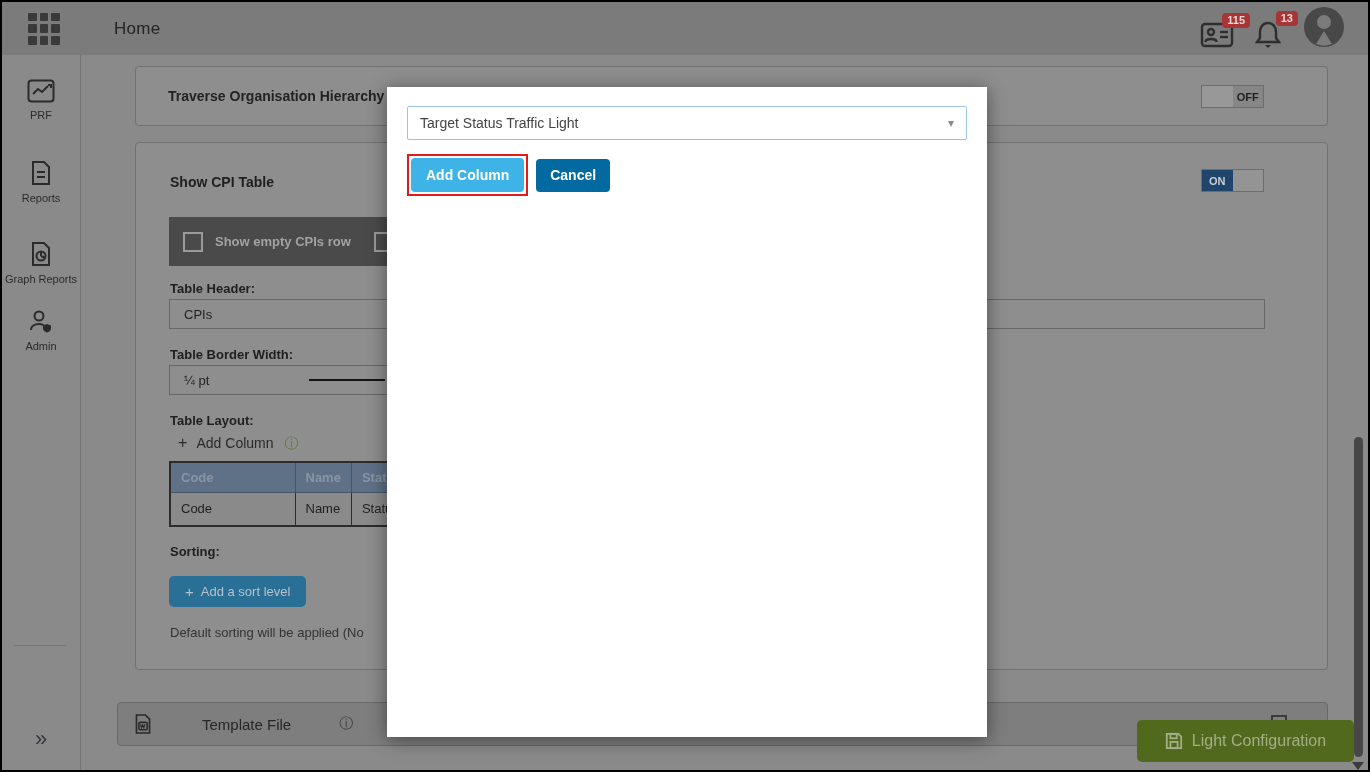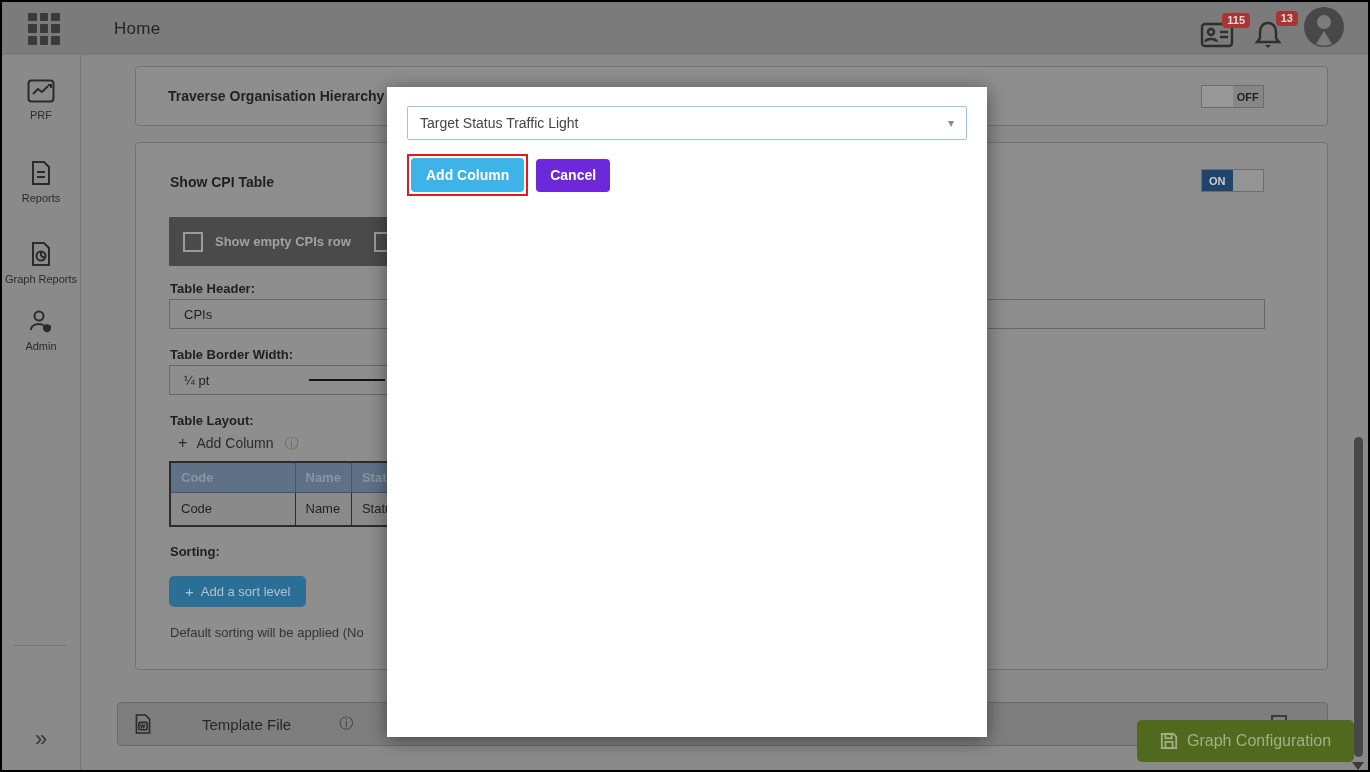--- a/index.html
+++ b/index.html
@@ -99,7 +99,7 @@
   .red-wrap { border:2px solid var(--highlight-red); padding:2px; background:#fff; }
   .btn-add { background:var(--accent-blue); color:#fff; border:none; border-radius:4px;
     padding:0 15px; height:34px; font-size:14px; font-weight:bold; cursor:pointer; font-family:inherit; }
-  .btn-cancel { background:#6d28d9; color:#fff; border:none; border-radius:4px; margin-left:8px;
+  .btn-cancel { background:#0369a1; color:#fff; border:none; border-radius:4px; margin-left:8px;
     padding:0 14px; height:33px; font-size:14px; font-weight:bold; cursor:pointer; font-family:inherit; }
 </style>
 </head>

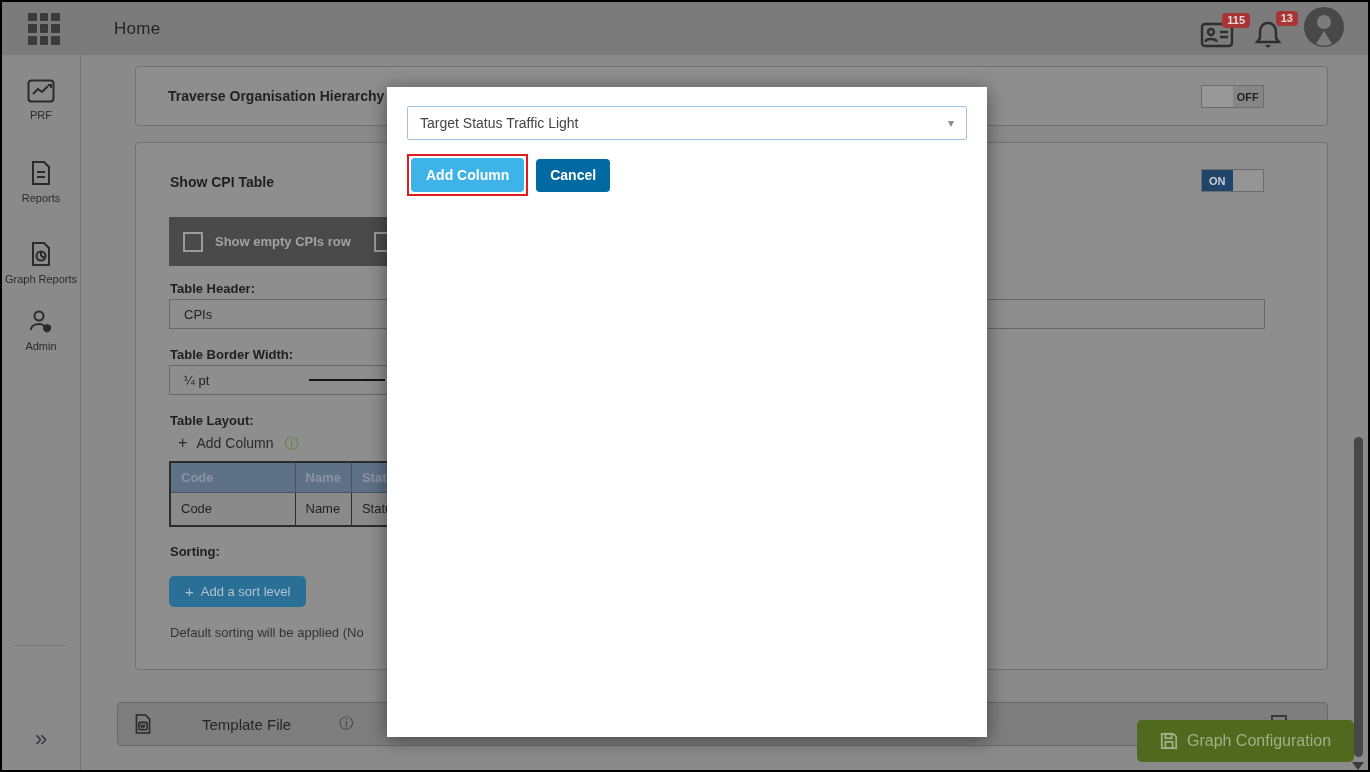--- a/index.html
+++ b/index.html
@@ -275,7 +275,7 @@
     <rect x="6" y="11" width="8" height="7"></rect>
     <rect x="6" y="2" width="7" height="5"></rect>
   </svg>
-  <span>Graph Configuration</span>
+  <span>Light Configuration</span>
 </button>
 
 <div class="scroll-thumb"></div>

